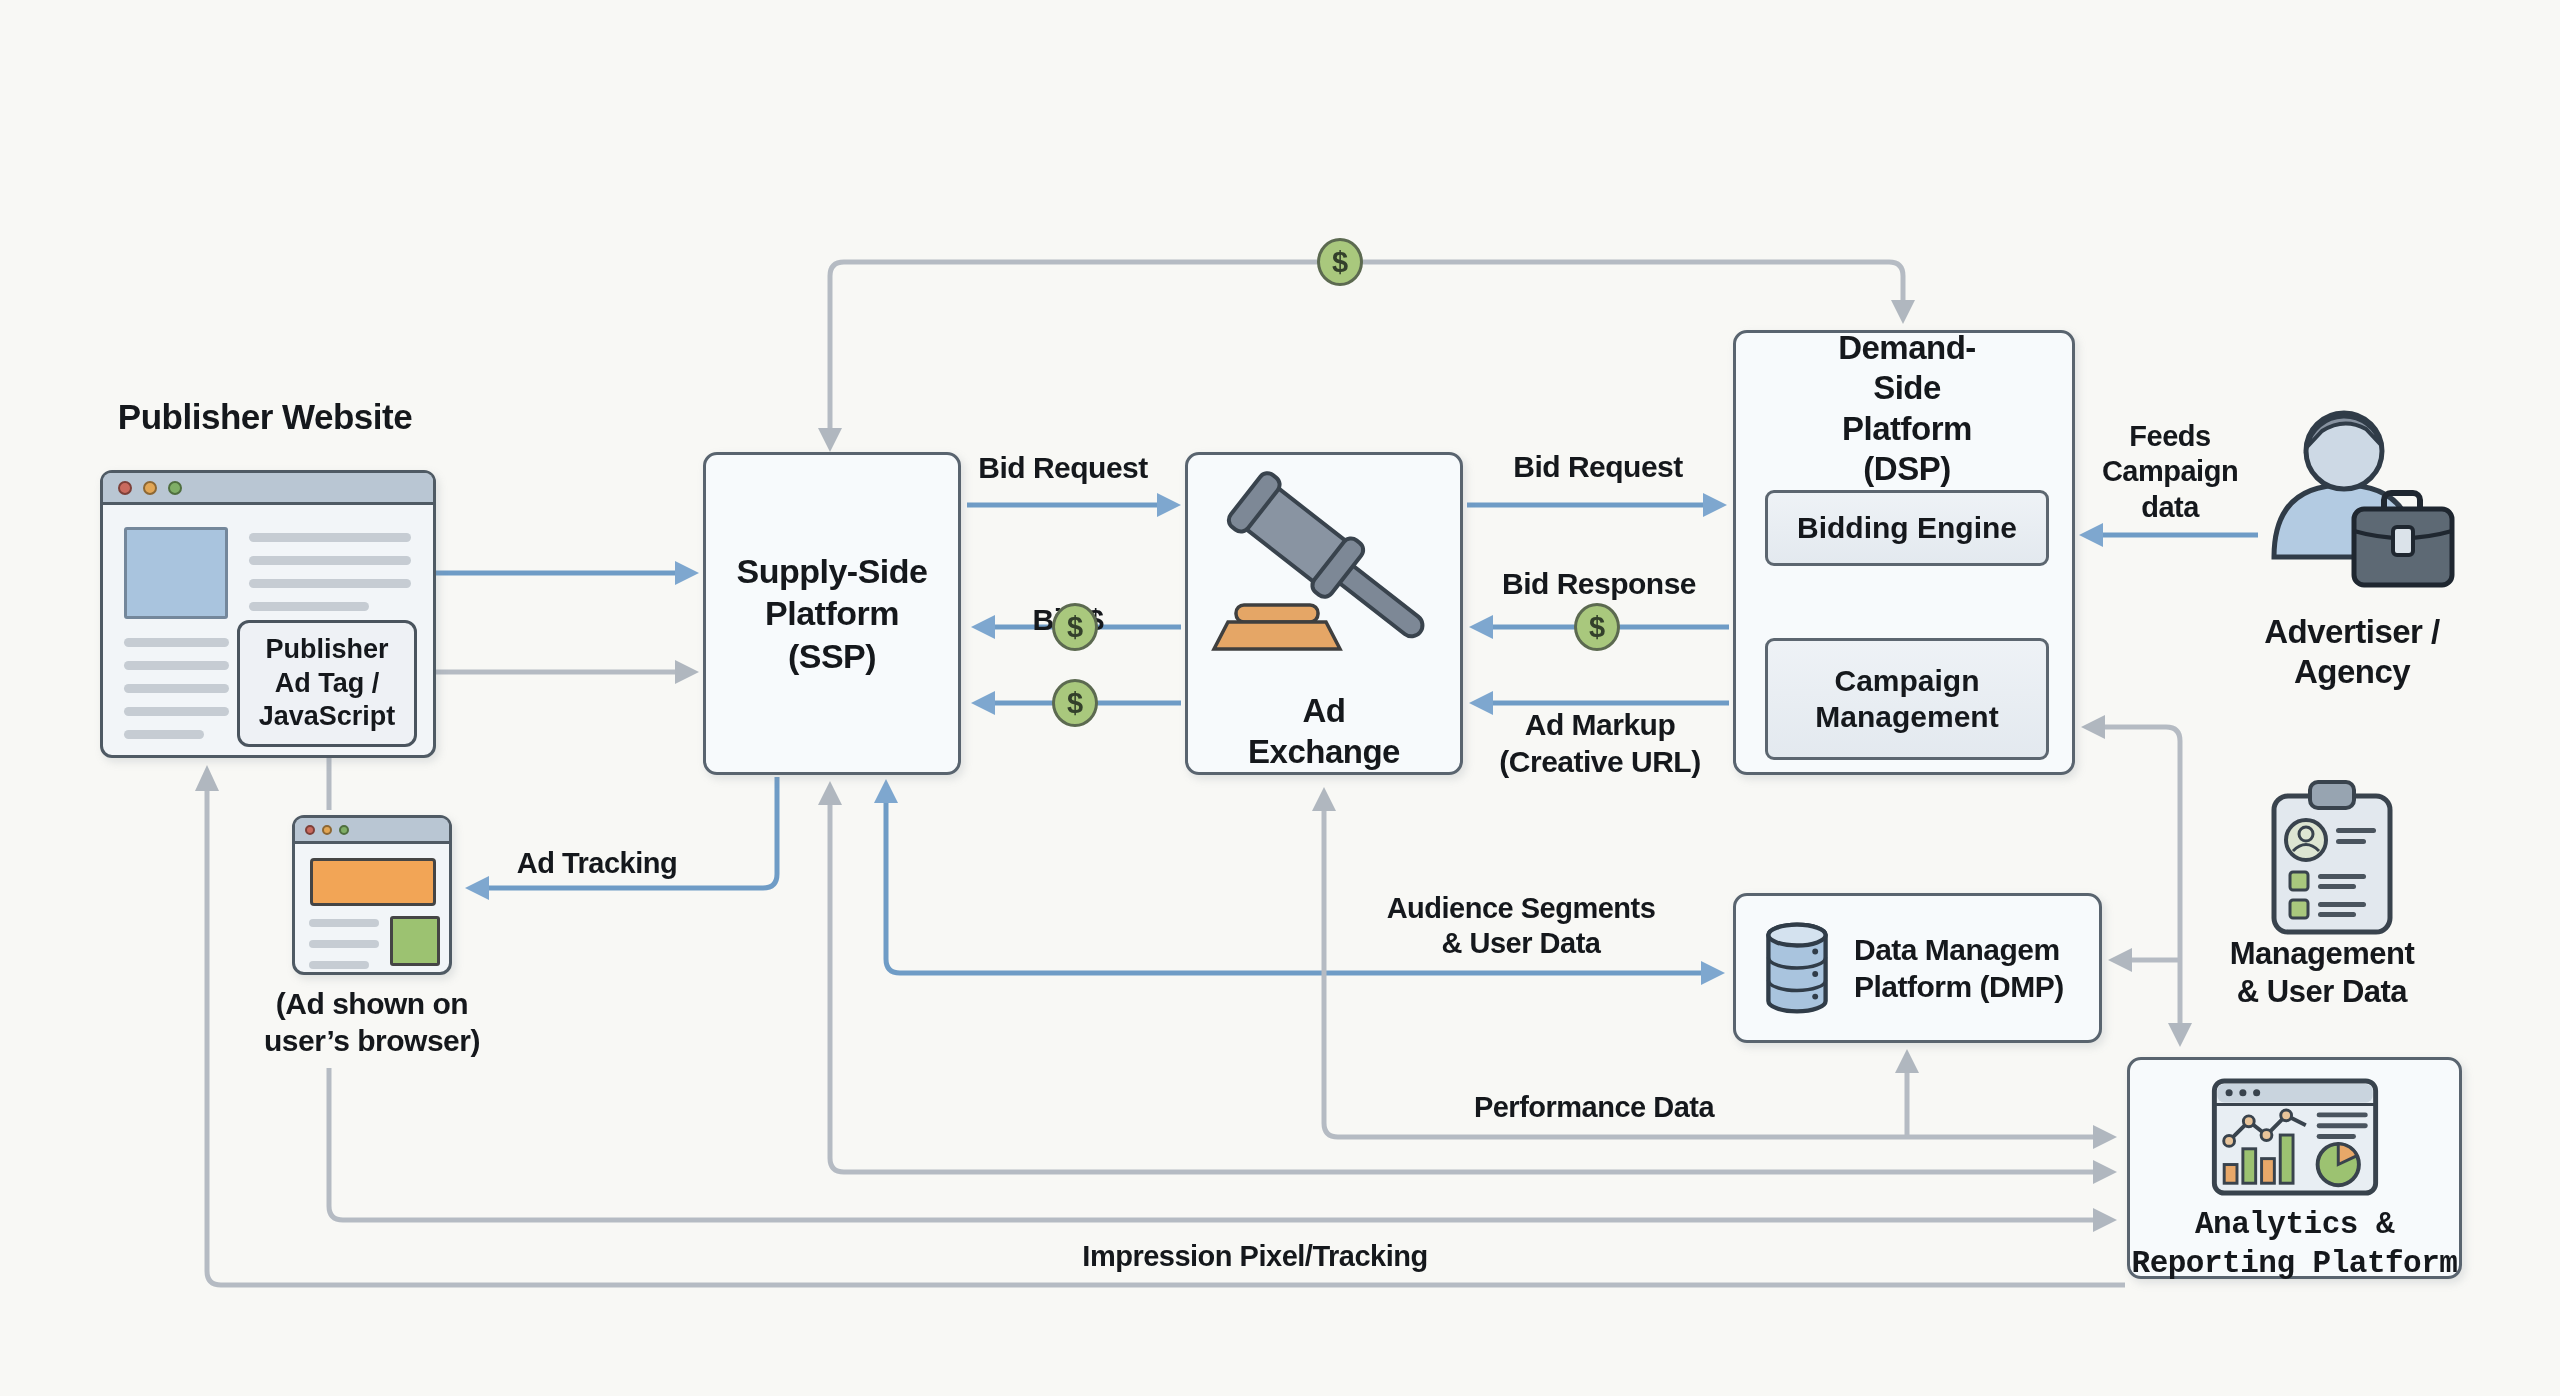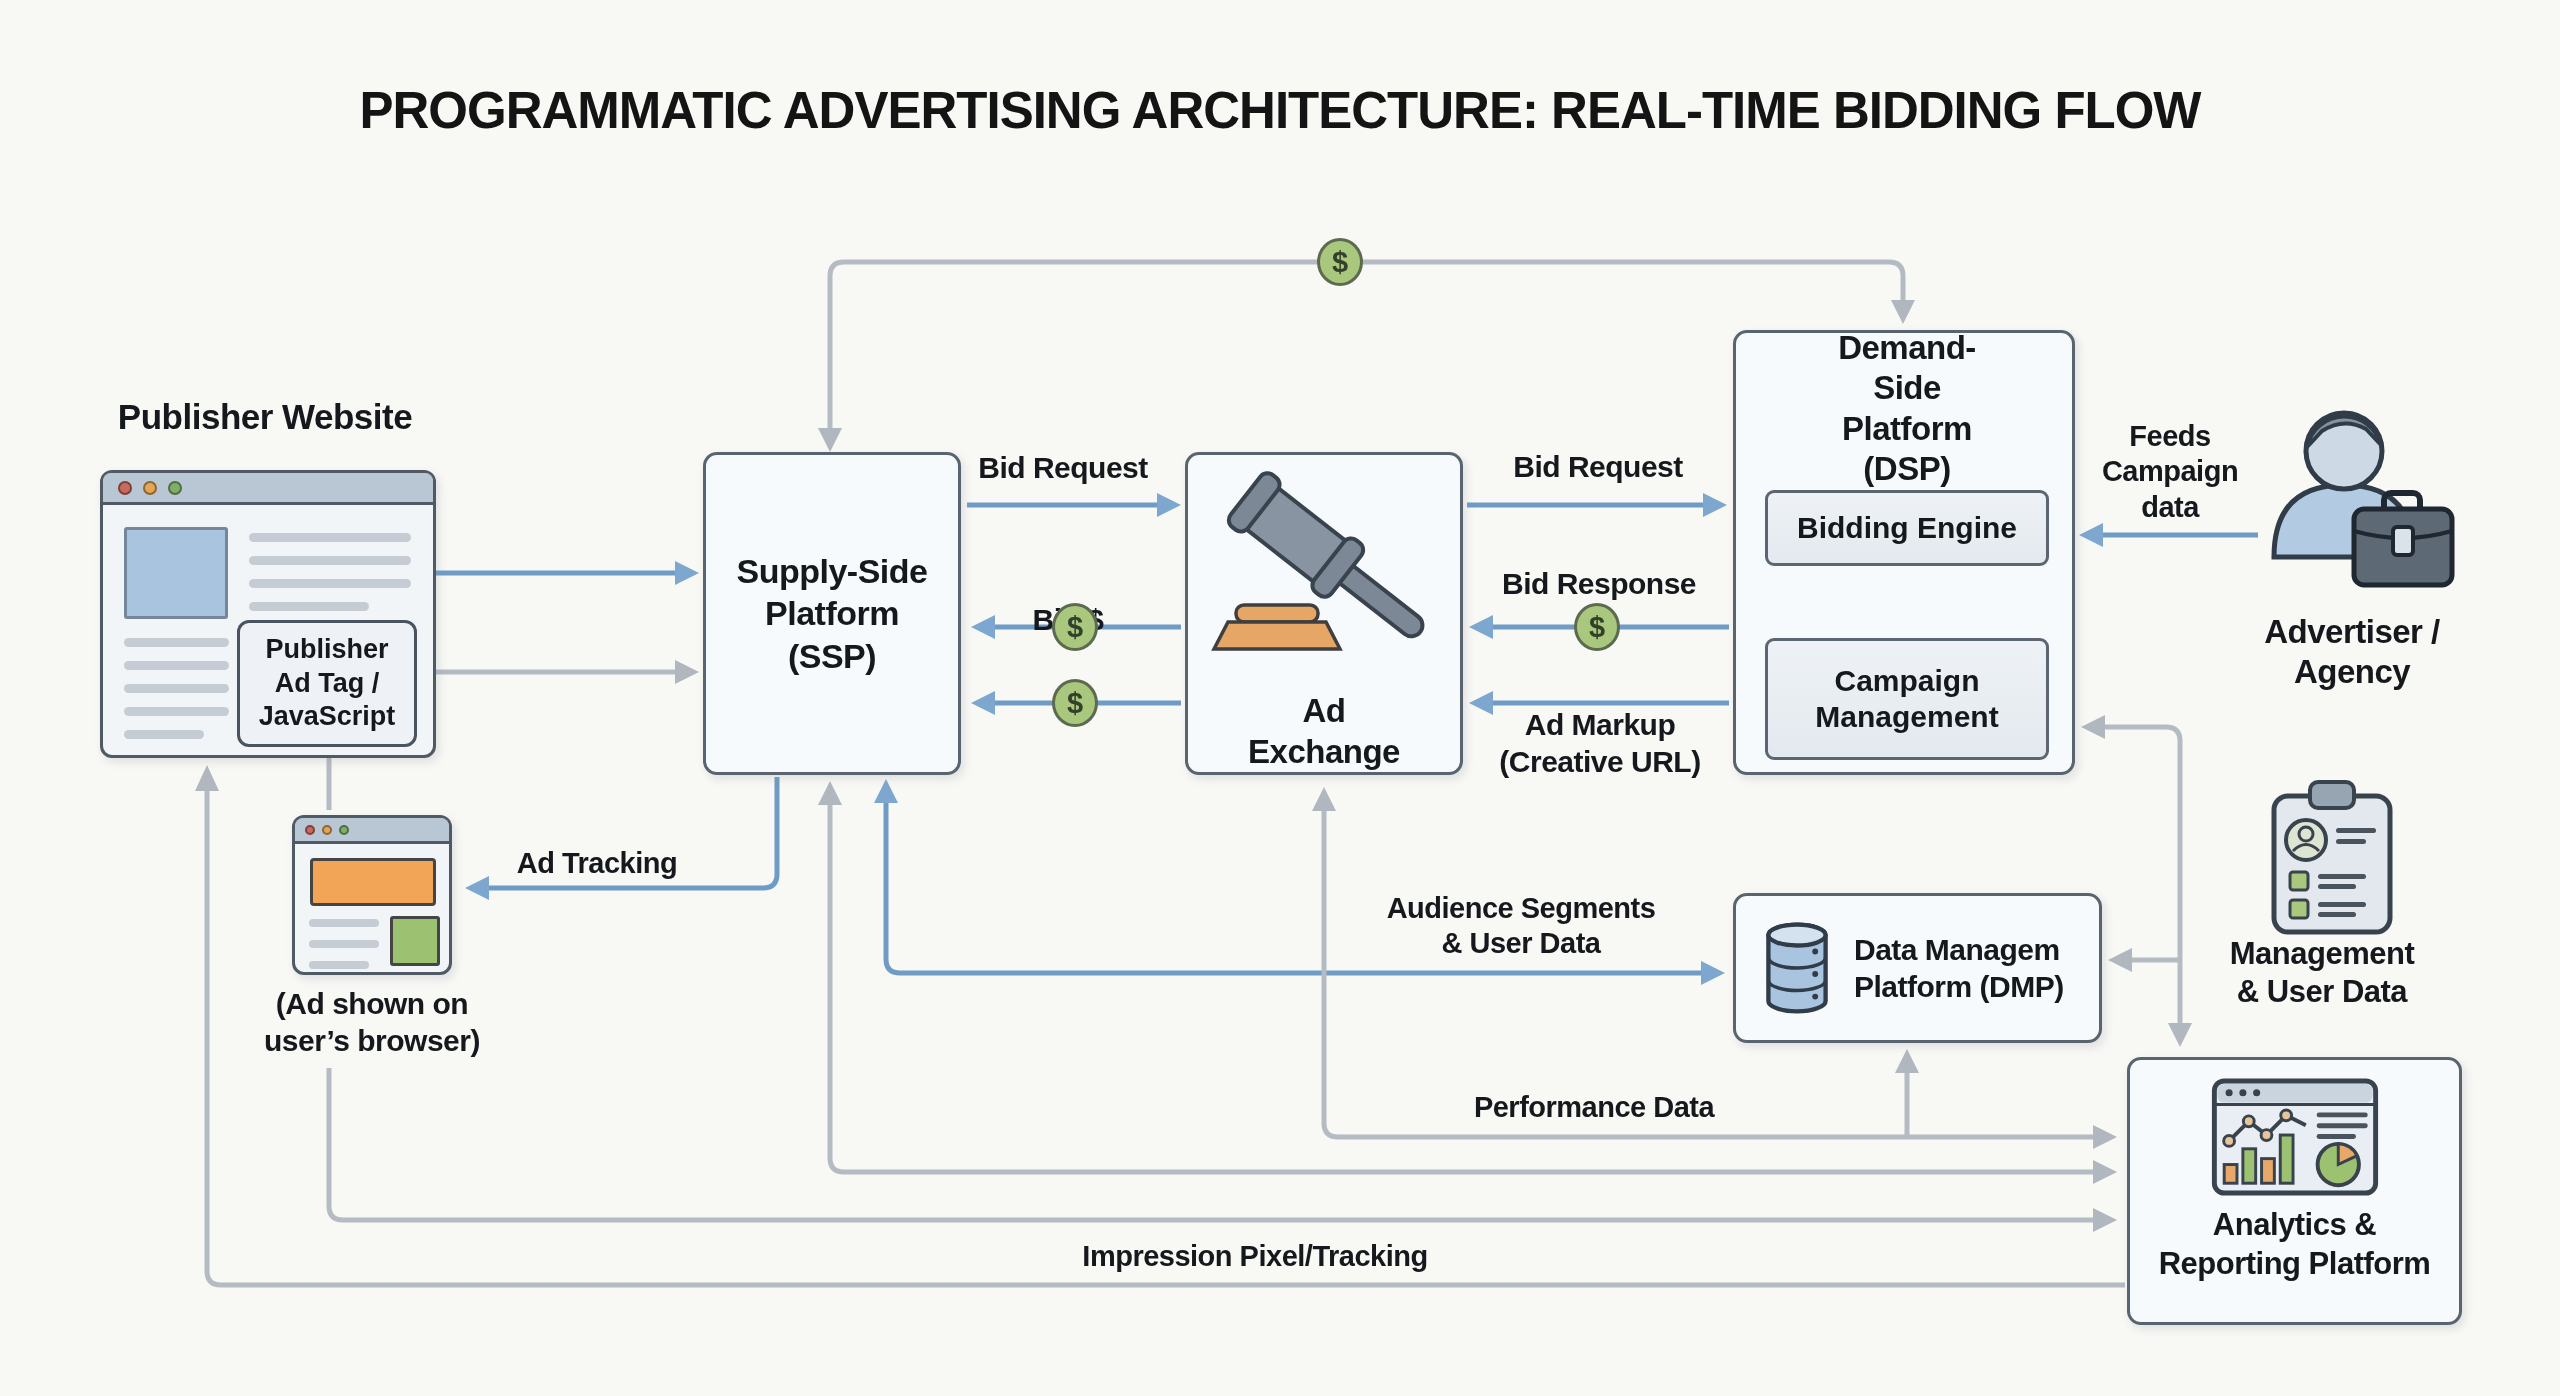--- a/index.html
+++ b/index.html
@@ -37,7 +37,6 @@
 
 <div id="canvas">
 
-  <div class="main-title">PROGRAMMATIC ADVERTISING ARCHITECTURE: REAL-TIME BIDDING FLOW</div>
 
   <svg id="wires" width="2560" height="1396" viewBox="0 0 2560 1396">
     <g>

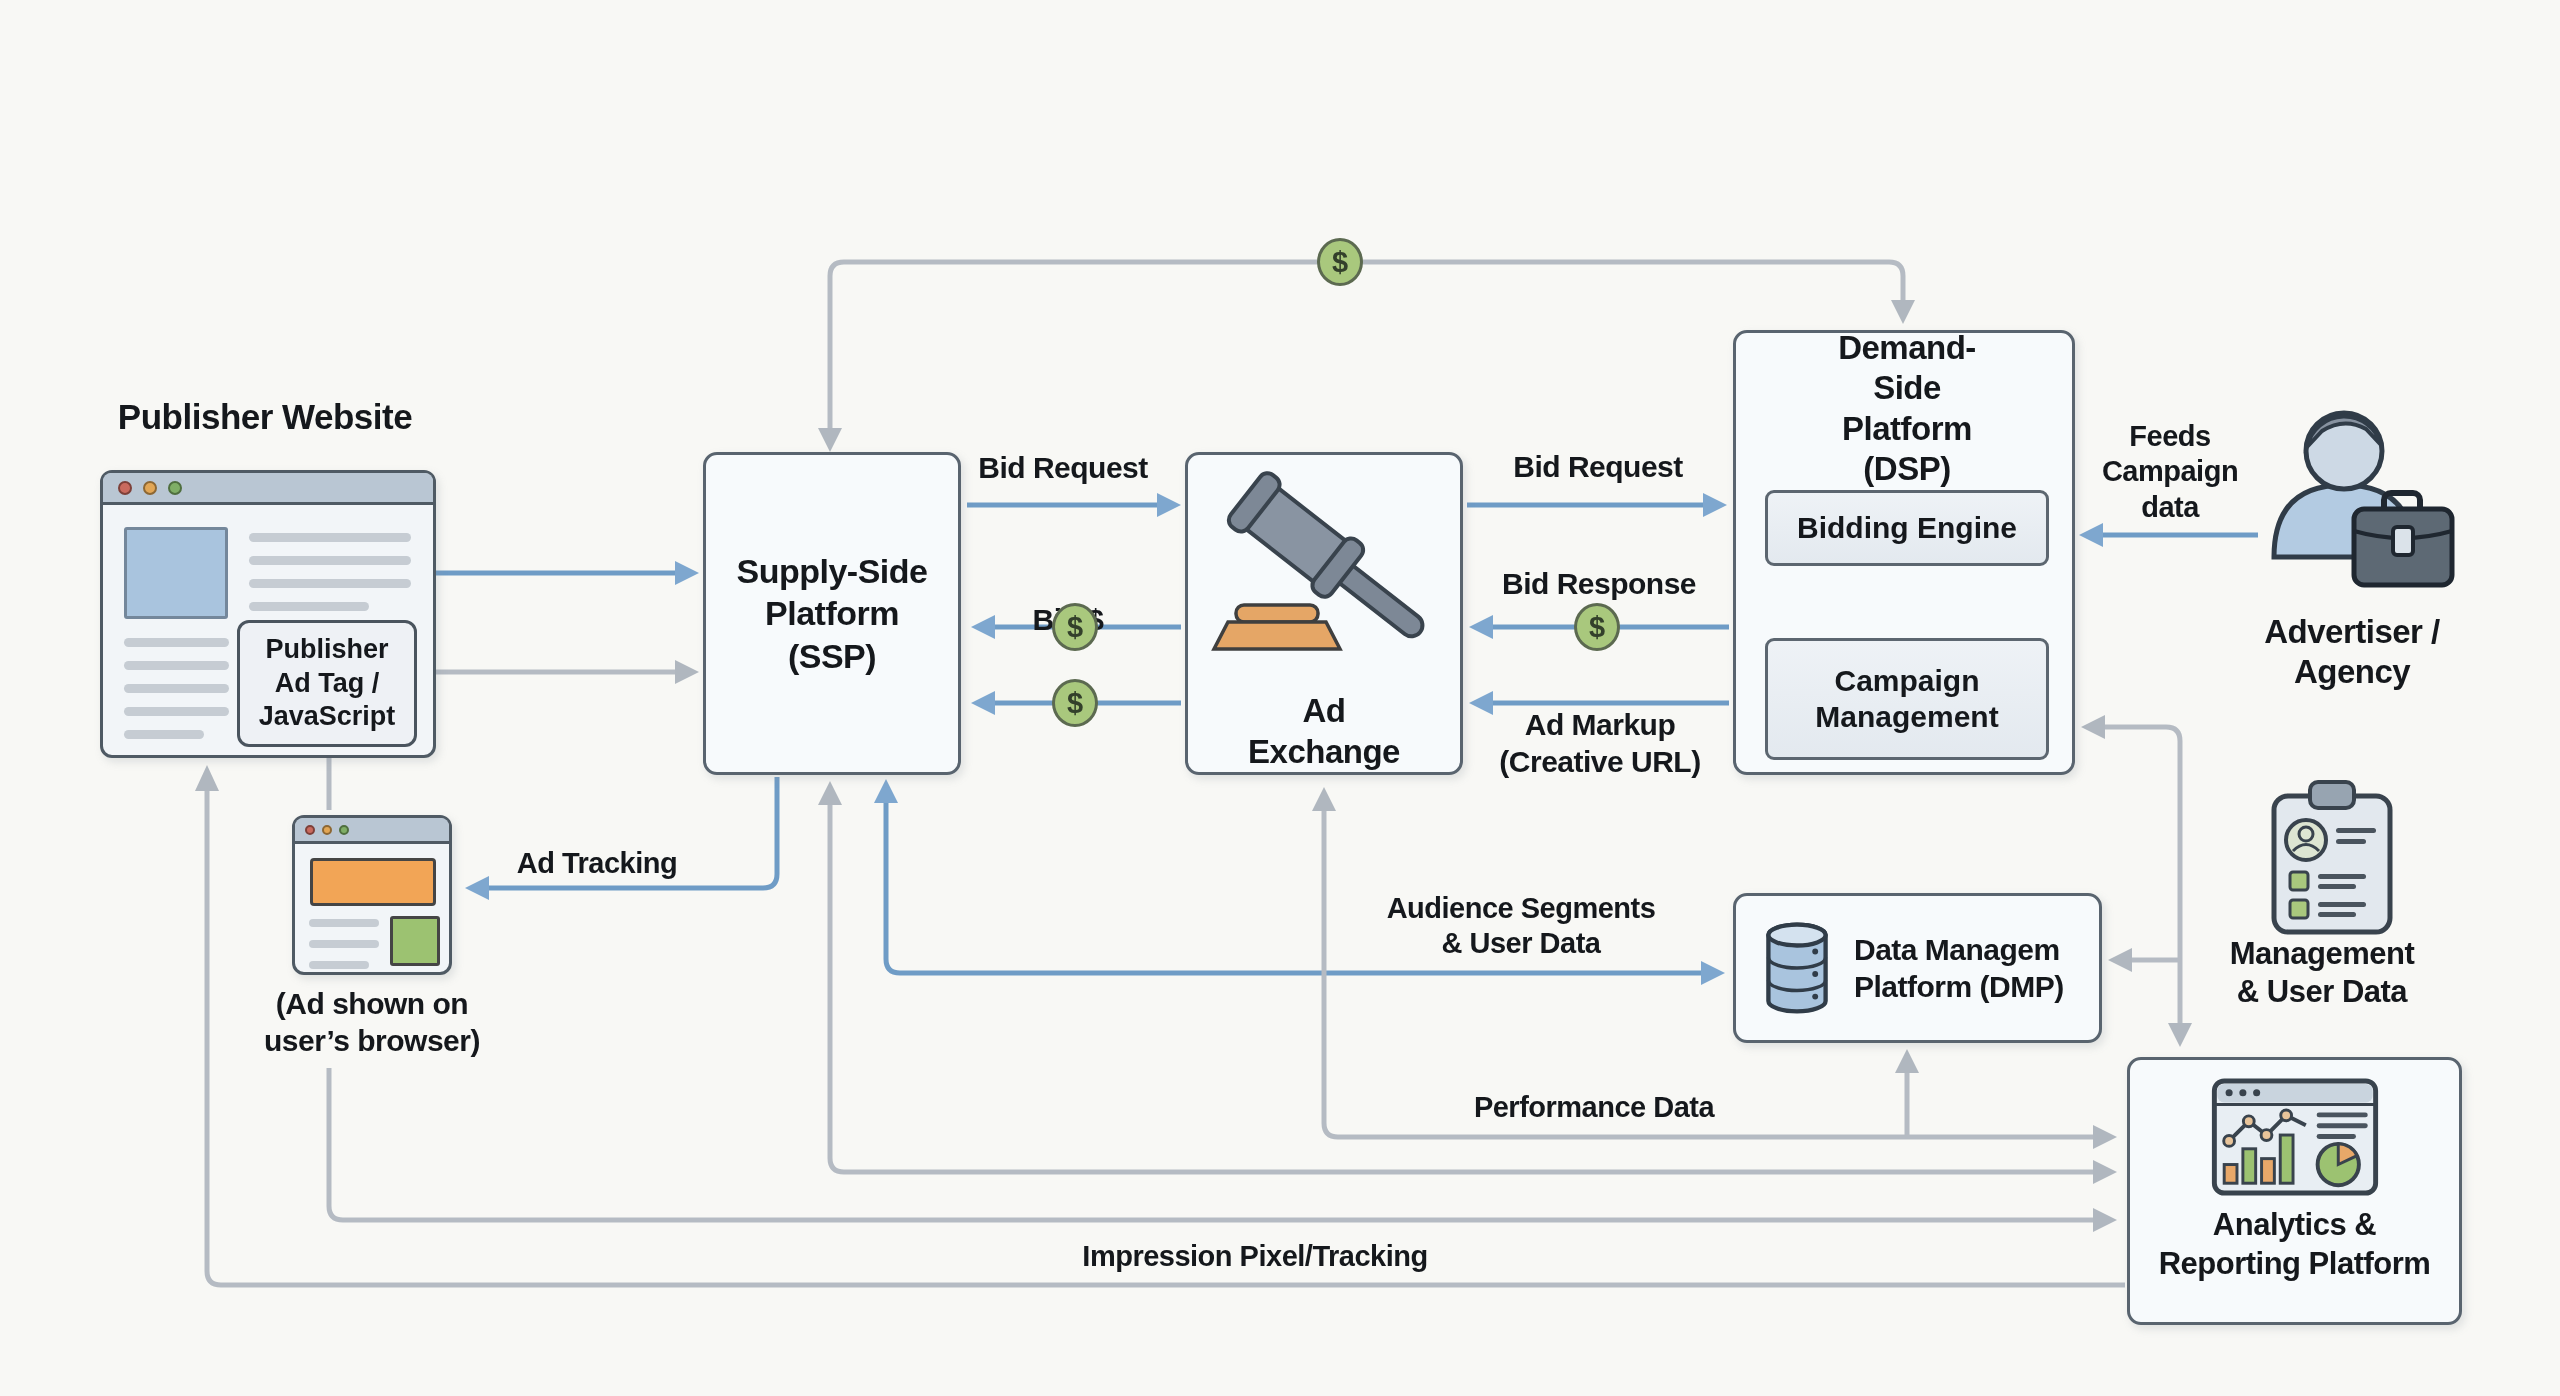--- a/index.html
+++ b/index.html
@@ -209,7 +209,7 @@
 Platform (DMP)</div>
   </div>
 
-  <div class="box" style="left:2127px;top:1057px;width:335px;height:268px;display:flex;flex-direction:column;align-items:center;">
+  <div class="box" style="left:2127px;top:1057px;width:335px;height:222px;display:flex;flex-direction:column;align-items:center;font-family:Liberation Mono, monospace;">
     <svg width="168" height="118" viewBox="0 0 170 120" style="margin-top:18px;flex:none;">
       <rect x="3" y="3" width="164" height="114" rx="10" fill="#e8eef3" stroke="#39434d" stroke-width="5"></rect>
       <path d="M3,27 H167" stroke="#39434d" stroke-width="3"></path>

